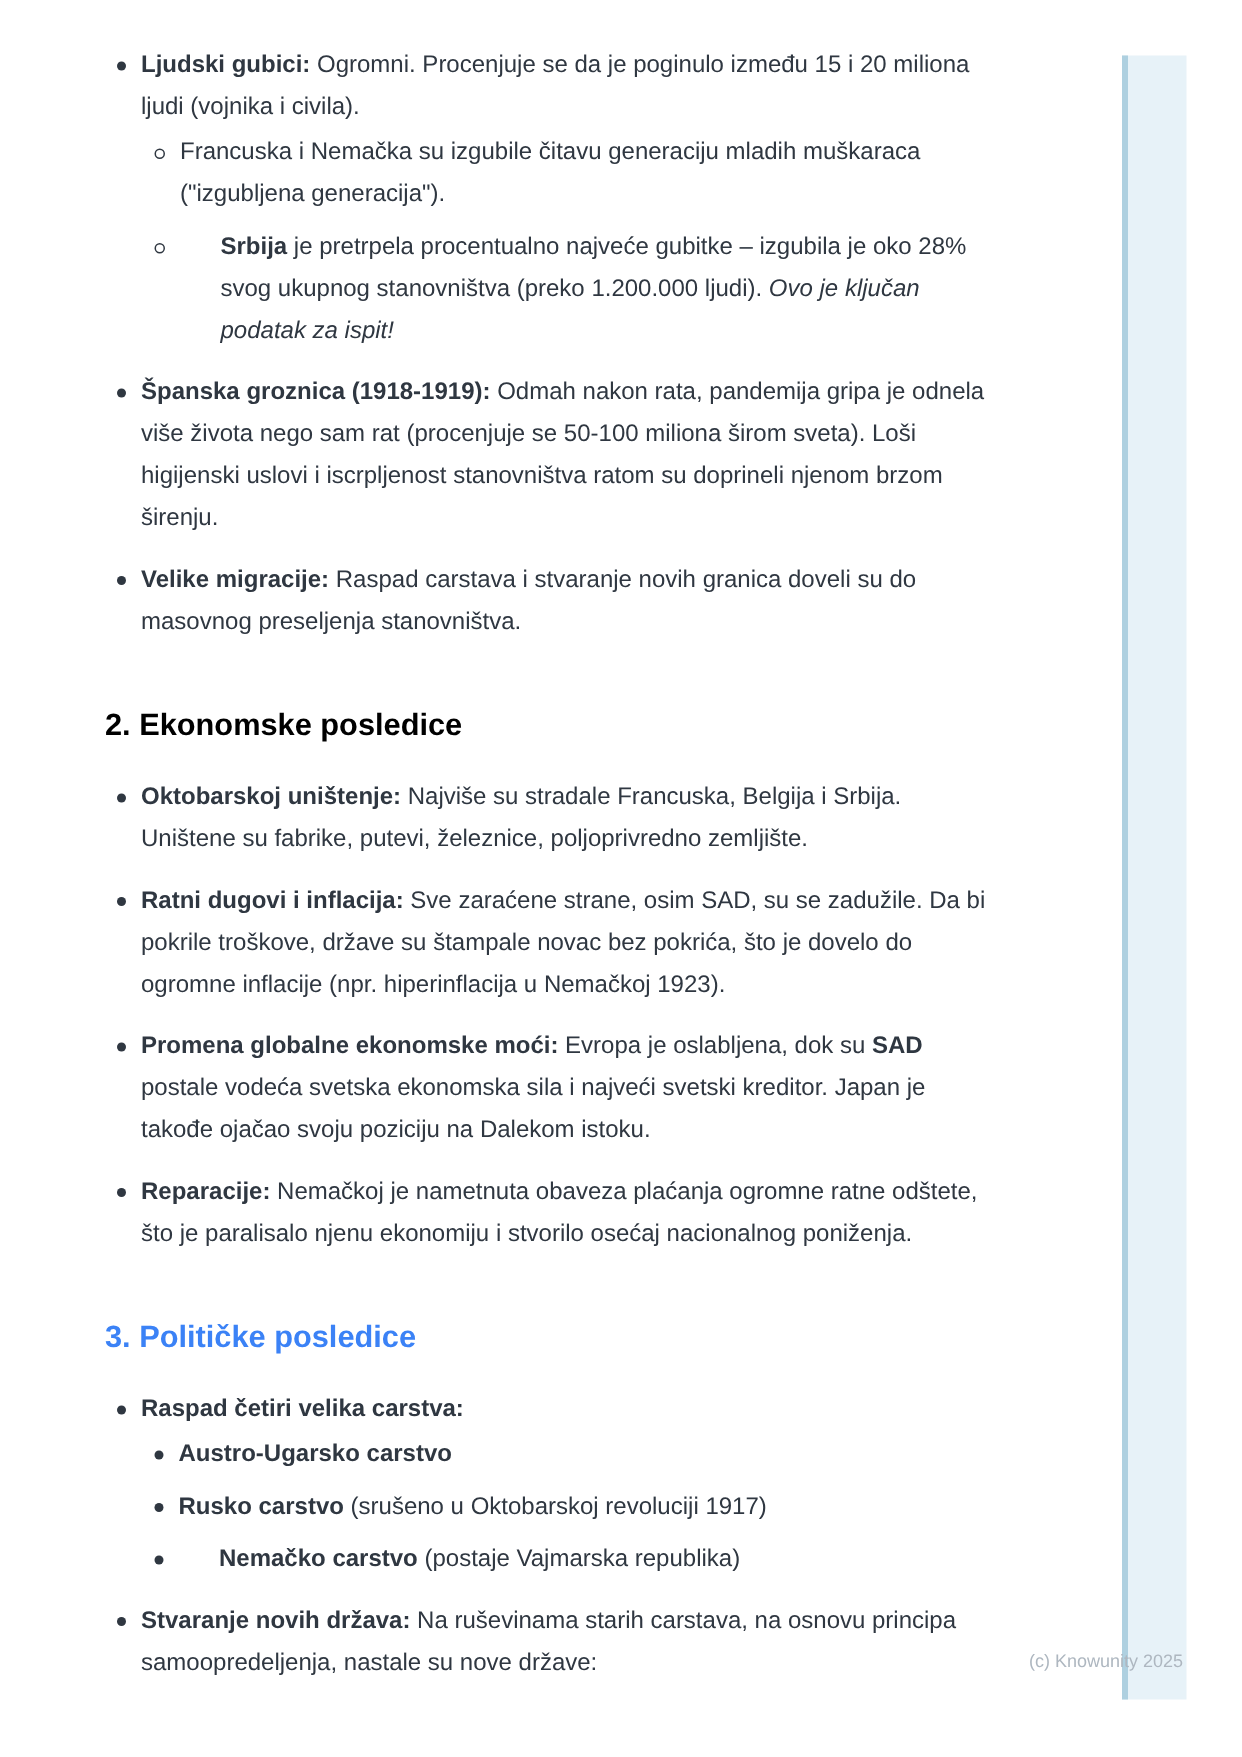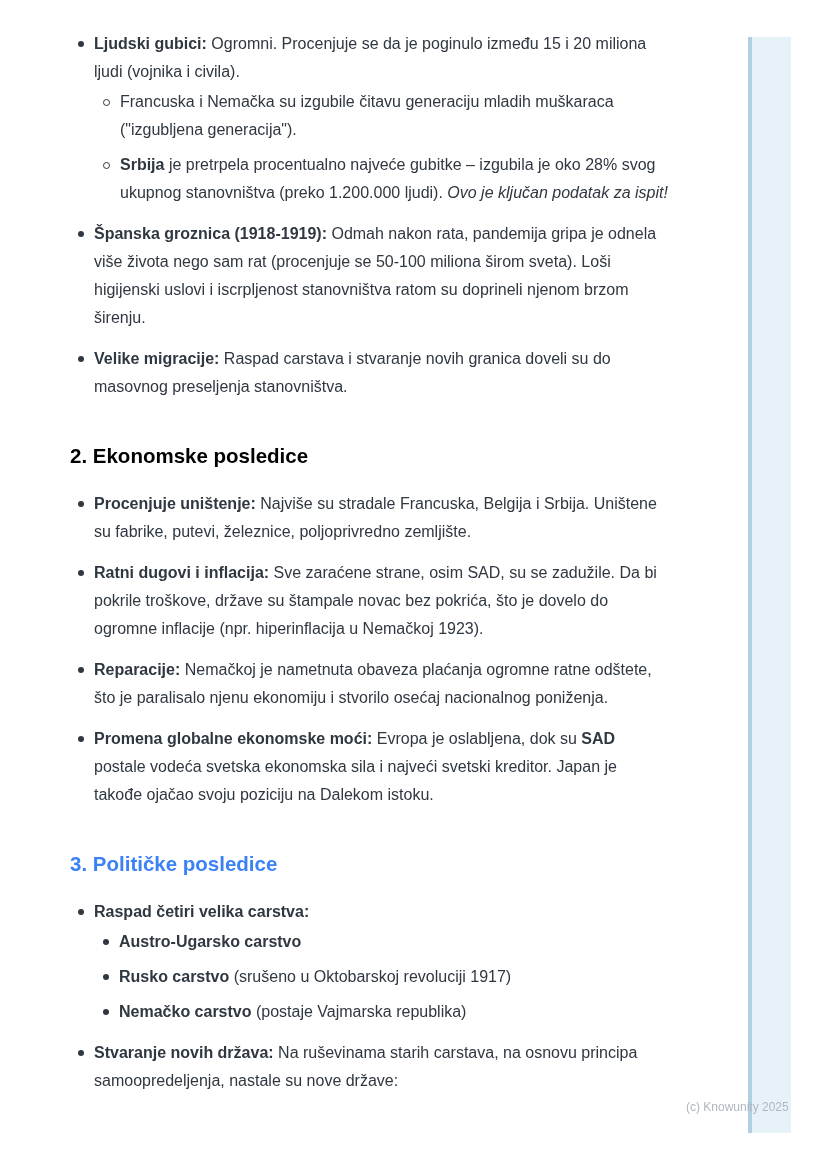--- a/index.html
+++ b/index.html
@@ -52,7 +52,7 @@
   ul.lvl1 > li:last-child { margin-bottom: 0; }
   ul.lvl2 { margin-top: 2px; }
   ul.lvl2 > li { margin-bottom: 7px; }
-  ul.lvl2 > li:last-child { margin-bottom: 0; }
+  ul.lvl2 > li:last-child { margin-bottom: 0; gap: 27px; }
   li { display: flex; align-items: flex-start; }
   .li-body { flex: 1 1 auto; min-width: 0; }
   .marker {

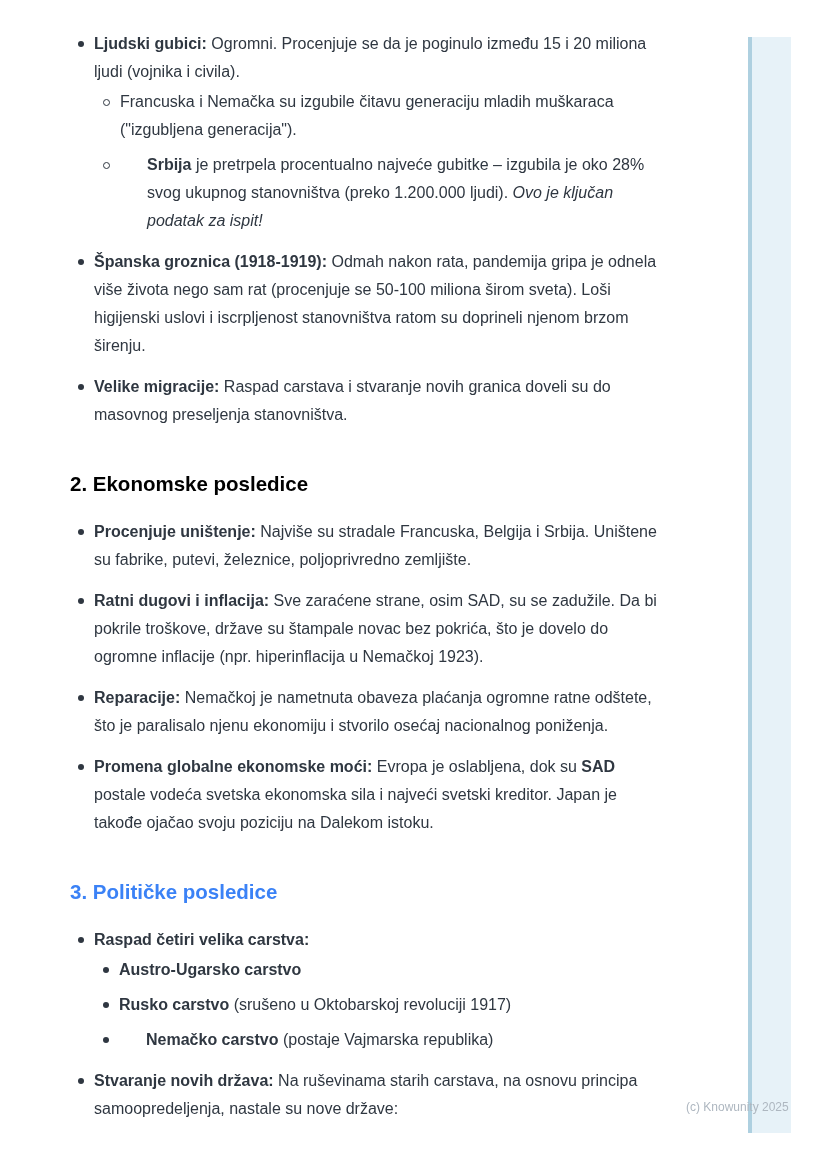--- a/index.html
+++ b/index.html
@@ -124,7 +124,7 @@
       <ul class="items lvl1">
         <li>
           <span class="marker disc"></span>
-          <div class="li-body"><span class="text"><span class="b ">Procenjuje uništenje:</span><span class=""> Najviše su stradale Francuska, Belgija i Srbija. Uništene su fabrike, putevi, železnice, poljoprivredno zemljište.</span></span></div>
+          <div class="li-body"><span class="text"><span class="b ">Oktobarskoj uništenje:</span><span class=""> Najviše su stradale Francuska, Belgija i Srbija. Uništene su fabrike, putevi, železnice, poljoprivredno zemljište.</span></span></div>
         </li>
         <li>
           <span class="marker disc"></span>

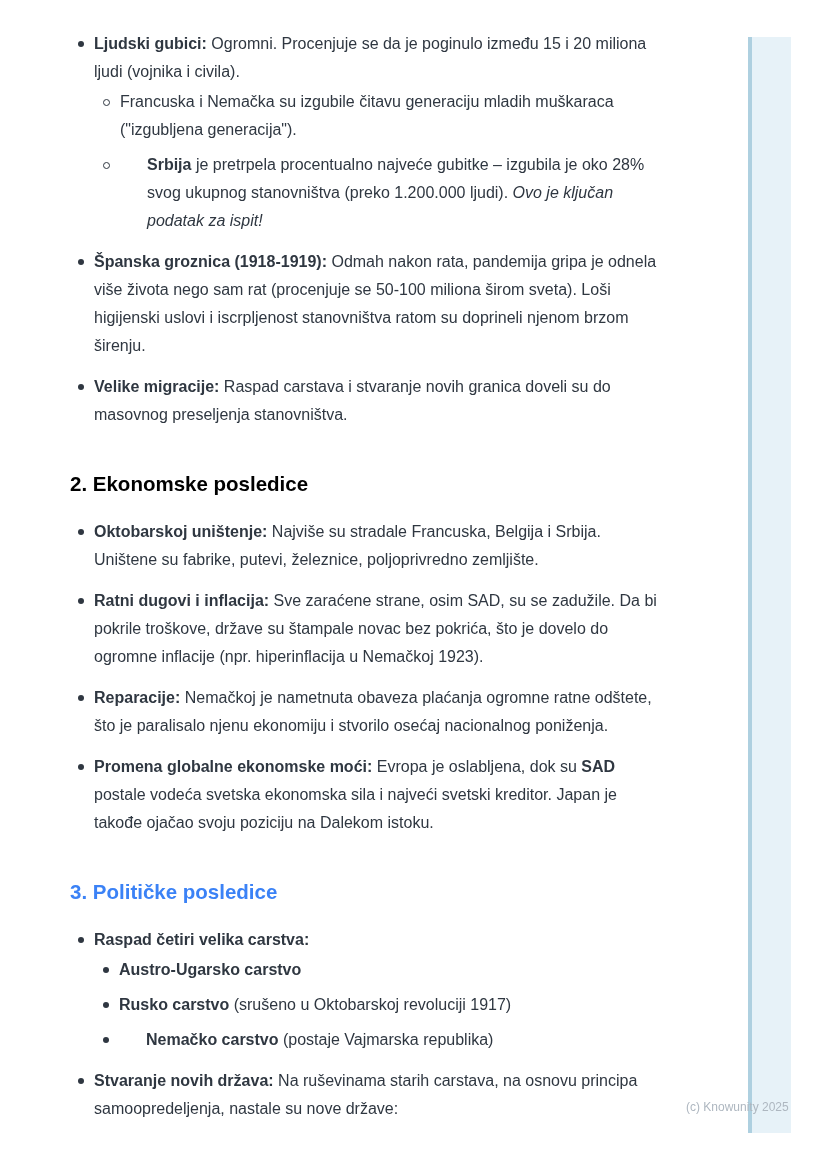--- a/index.html
+++ b/index.html
@@ -132,11 +132,11 @@
         </li>
         <li>
           <span class="marker disc"></span>
-          <div class="li-body"><span class="text"><span class="b ">Reparacije:</span><span class=""> Nemačkoj je nametnuta obaveza plaćanja ogromne ratne odštete, što je paralisalo njenu ekonomiju i stvorilo osećaj nacionalnog poniženja.</span></span></div>
+          <div class="li-body"><span class="text"><span class="b ">Promena globalne ekonomske moći:</span><span class=""> Evropa je oslabljena, dok su </span><span class="b ">SAD</span><span class=""> postale vodeća svetska ekonomska sila i najveći svetski kreditor. Japan je takođe ojačao svoju poziciju na Dalekom istoku.</span></span></div>
         </li>
         <li>
           <span class="marker disc"></span>
-          <div class="li-body"><span class="text"><span class="b ">Promena globalne ekonomske moći:</span><span class=""> Evropa je oslabljena, dok su </span><span class="b ">SAD</span><span class=""> postale vodeća svetska ekonomska sila i najveći svetski kreditor. Japan je takođe ojačao svoju poziciju na Dalekom istoku.</span></span></div>
+          <div class="li-body"><span class="text"><span class="b ">Reparacije:</span><span class=""> Nemačkoj je nametnuta obaveza plaćanja ogromne ratne odštete, što je paralisalo njenu ekonomiju i stvorilo osećaj nacionalnog poniženja.</span></span></div>
         </li>
       </ul>
     </section>

